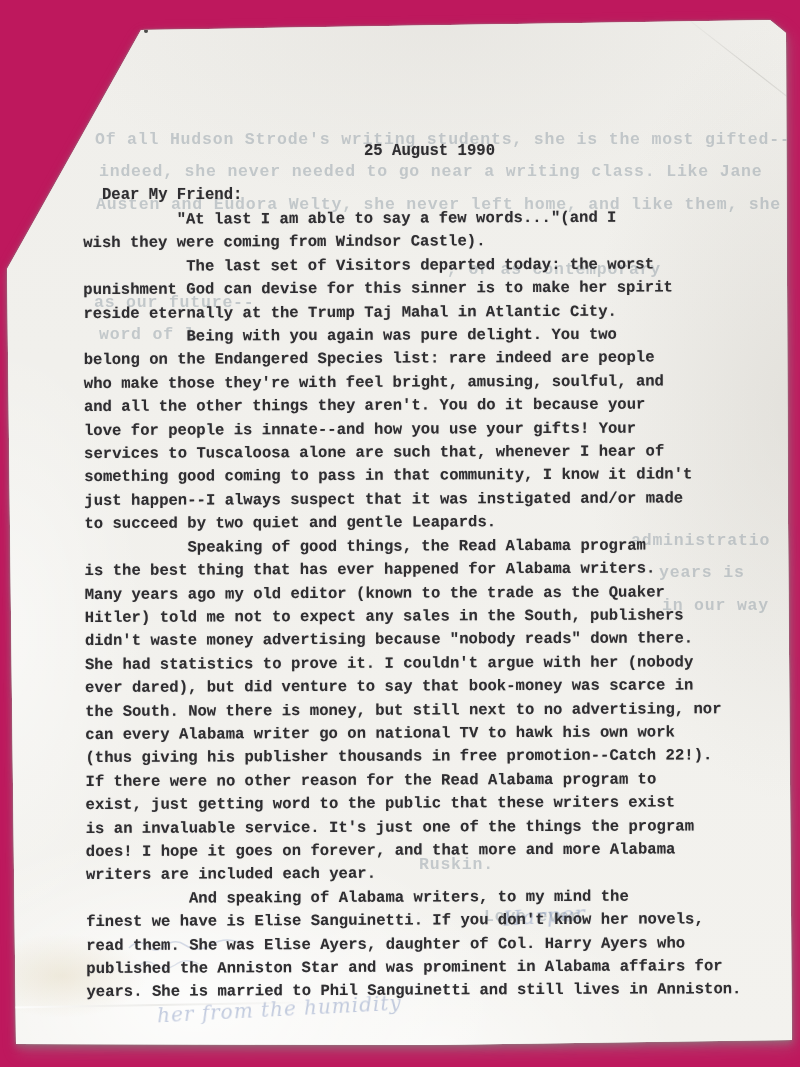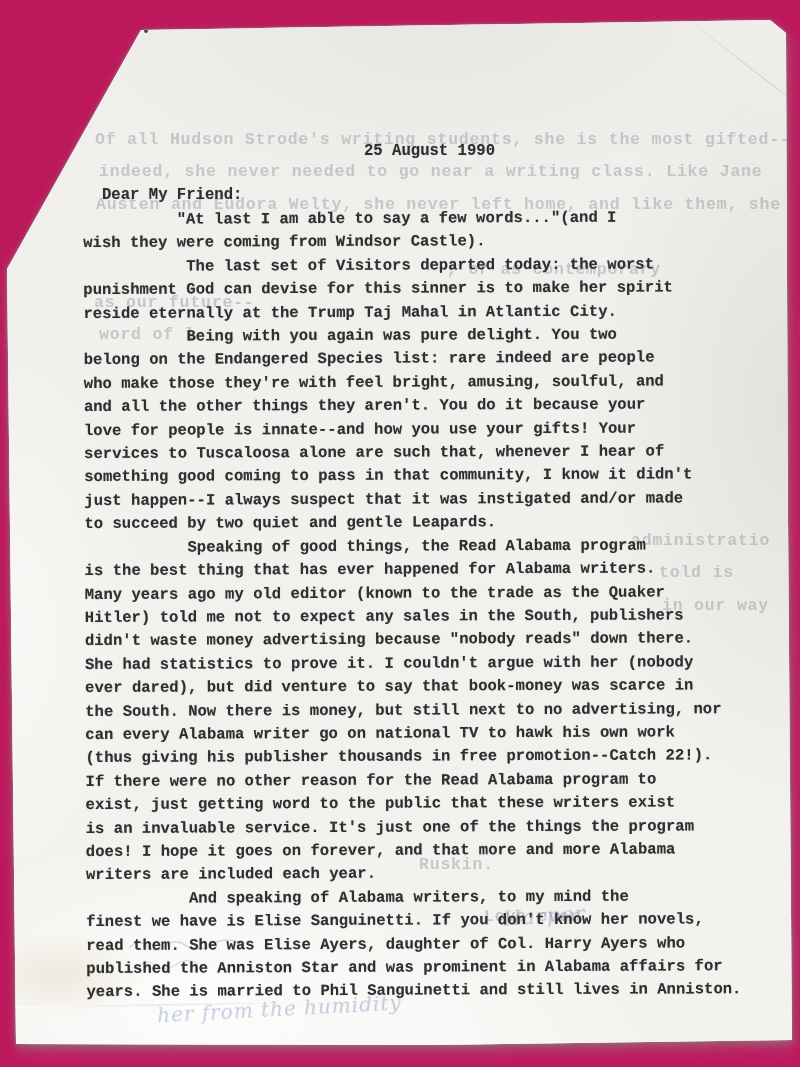--- a/index.html
+++ b/index.html
@@ -81,7 +81,7 @@
           <span class="ghost" style="left: 87px; top: 274px;">as our future--</span>
           <span class="ghost" style="left: 92px; top: 306px;">word of l</span>
           <span class="ghost" style="left: 624px; top: 512px;">administratio</span>
-          <span class="ghost" style="left: 652px; top: 544px;">told is</span>
+          <span class="ghost" style="left: 652px; top: 544px;">years is</span>
           <span class="ghost" style="left: 655px; top: 577px;">in our way</span>
           <span class="ghost" style="left: 412px; top: 836px; font-family: Liberation Mono, monospace;">Ruskin.</span>
           <span class="ghost" style="left: 477px; top: 872px; margin-top: 16px;">Love ever,</span>

